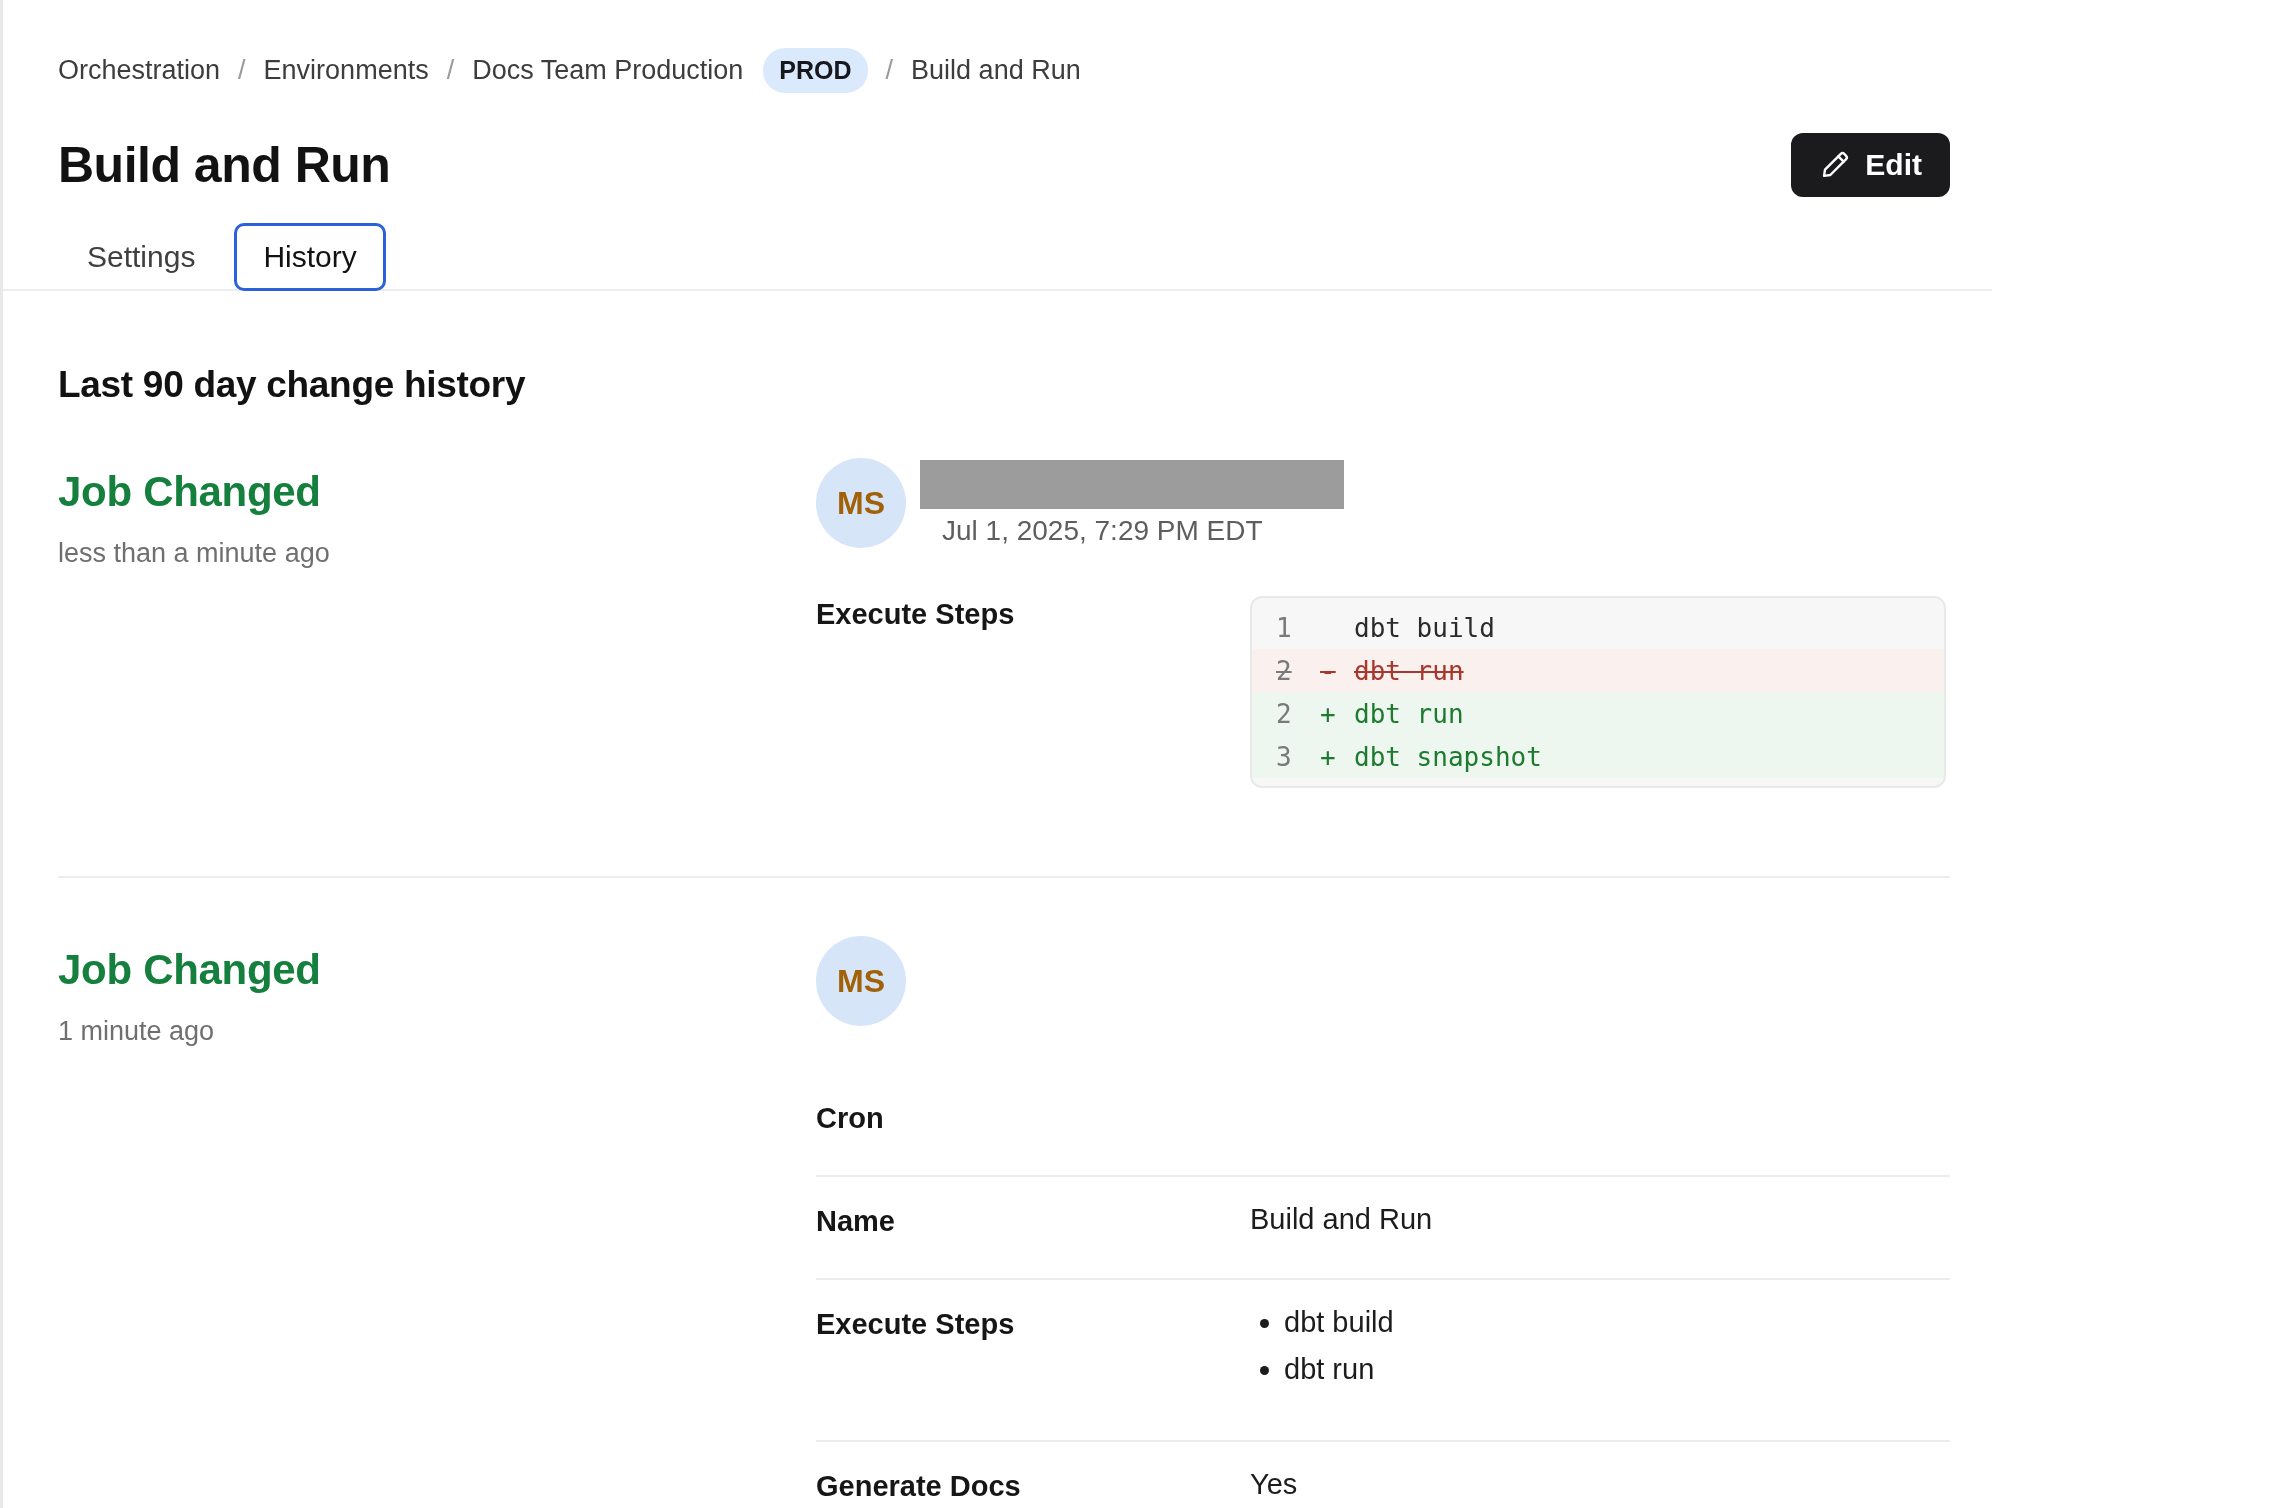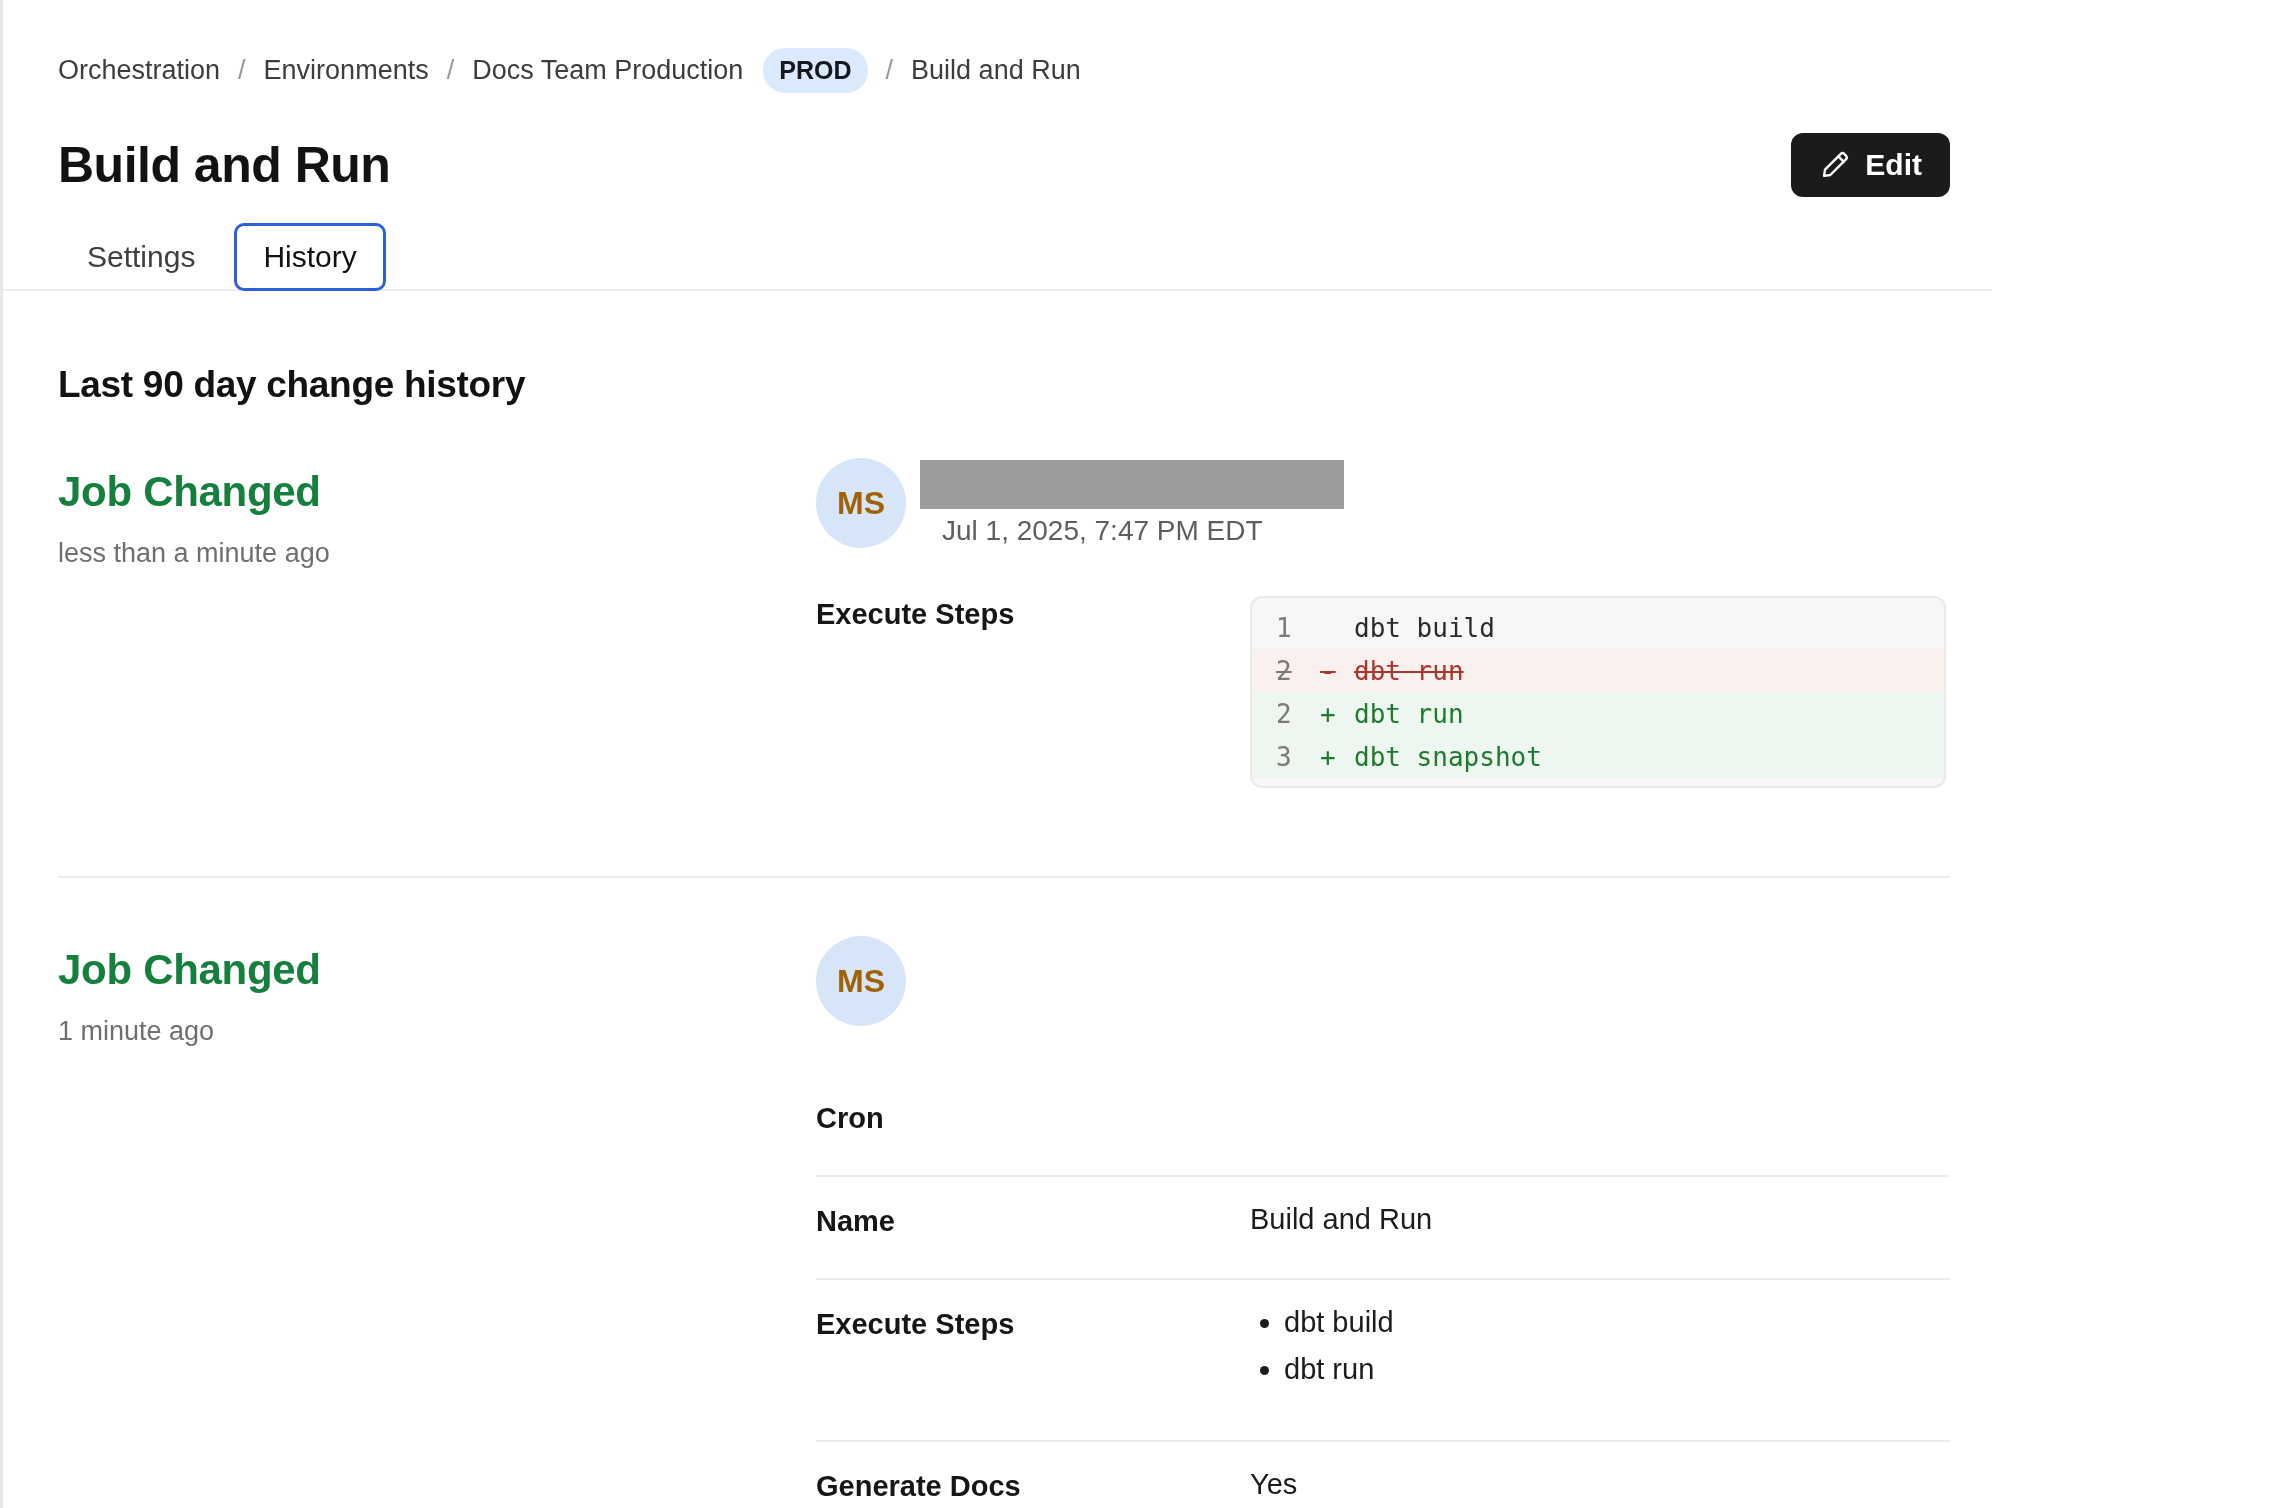--- a/index.html
+++ b/index.html
@@ -178,7 +178,7 @@
         <div class="avatar">MS</div>
         <div class="author-meta">
           <div class="redacted-bar"></div>
-          <div class="timestamp">Jul 1, 2025, 7:47 PM EDT</div>
+          <div class="timestamp">Jul 1, 2025, 7:29 PM EDT</div>
         </div>
       </div>
       <div class="diff-row">

